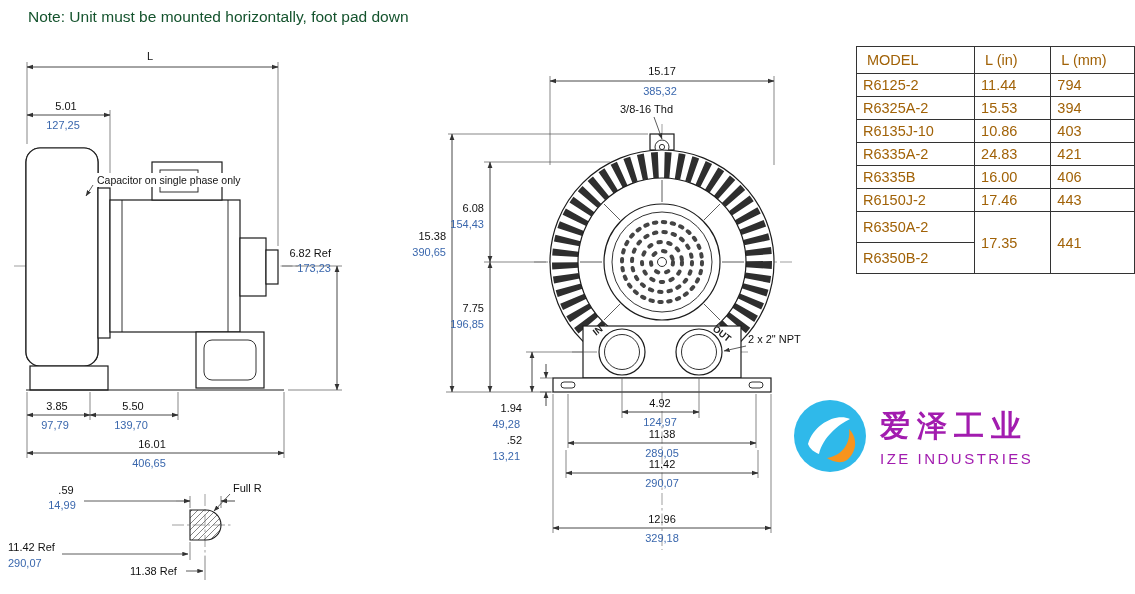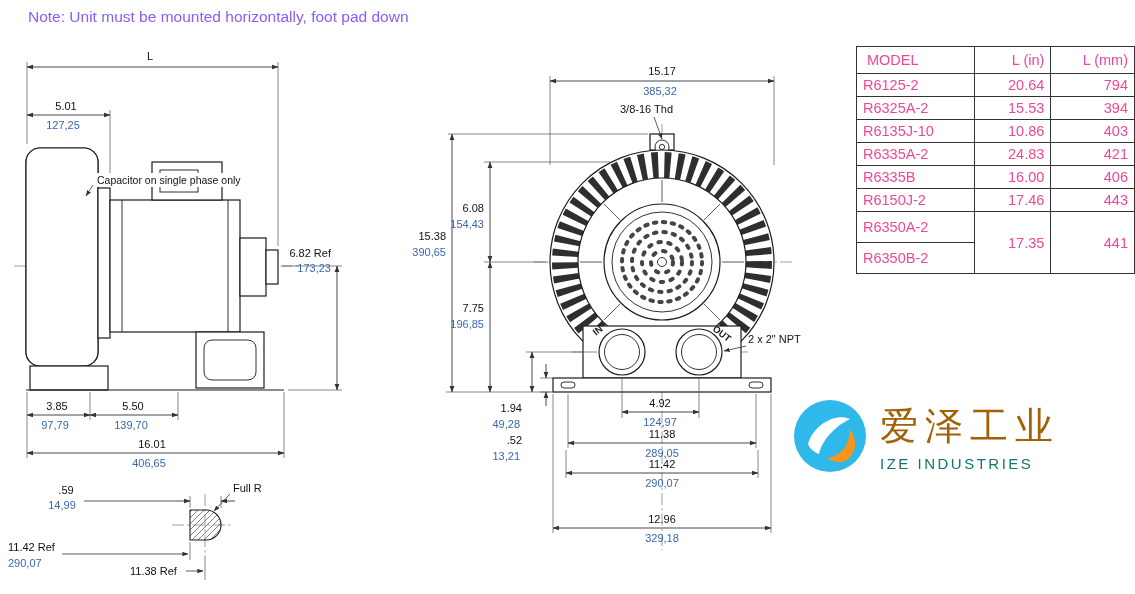--- a/index.html
+++ b/index.html
@@ -5,7 +5,7 @@
   html,body{margin:0;padding:0;background:#fff;}
   #stage{position:relative;width:1135px;height:594px;background:#fff;overflow:hidden;
          font-family:"Liberation Sans",sans-serif;}
-  .note{position:absolute;left:28px;top:8px;font-size:15.5px;color:#8b5cf6;text-align:center;}
+  .note{position:absolute;left:28px;top:8px;font-size:15.5px;color:#14532d;text-align:center;}
   svg text{font-family:"Liberation Sans",sans-serif;}
   .din{font-size:11px;fill:#111;}
   .dmm{font-size:11px;fill:#3a67ad;}

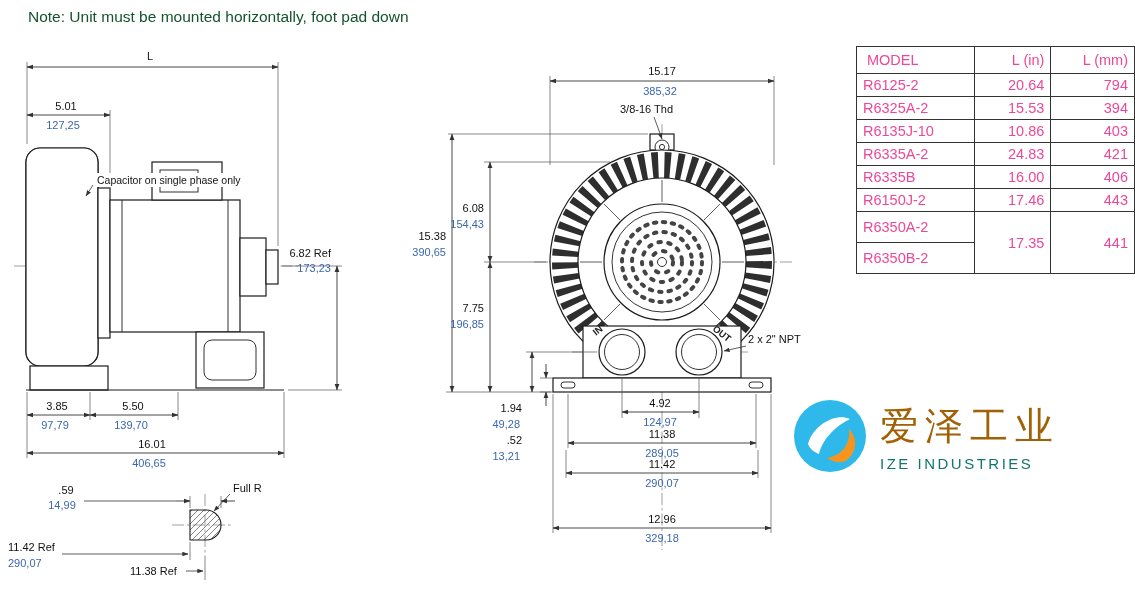--- a/index.html
+++ b/index.html
@@ -20,7 +20,7 @@
   .thin{stroke:#333;stroke-width:0.8;fill:none;}
   
   .spec-table{position:absolute;left:856px;top:46px;border-collapse:collapse;
-              font-size:14.5px;color:#ec4899;}
+              font-size:14.5px;color:#a16207;}
   .spec-table td,.spec-table th{border:1px solid #333;padding:0 6px;background:#fff;}
   .spec-table th{font-weight:normal;height:26px;text-align:left;padding-left:10px;}
   .spec-table th.c,.spec-table td.c{text-align:right;}

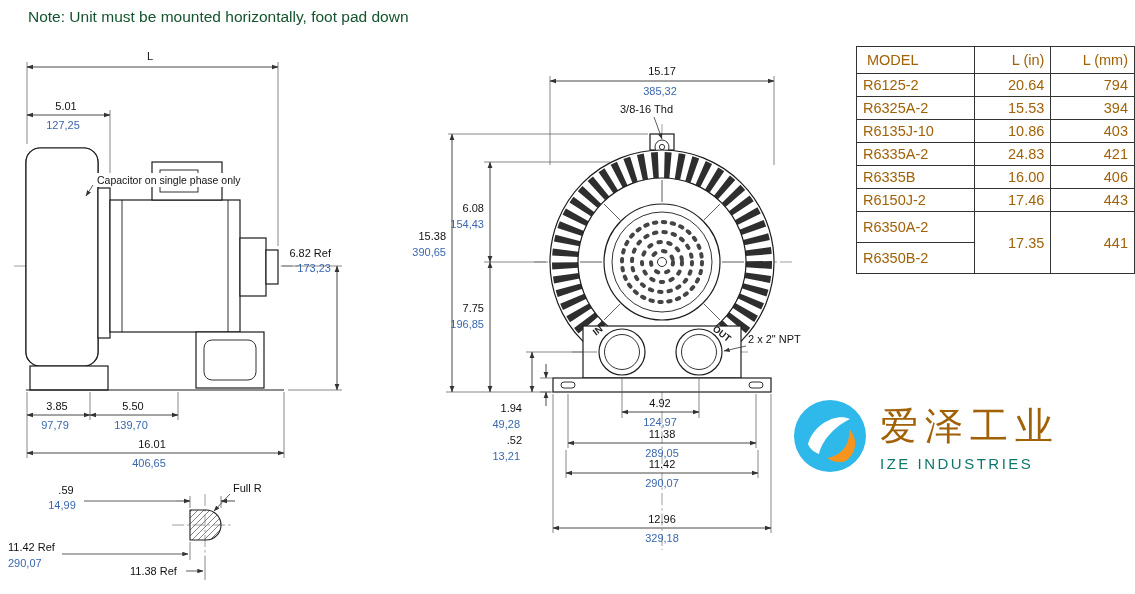--- a/index.html
+++ b/index.html
@@ -23,7 +23,7 @@
               font-size:14.5px;color:#a16207;}
   .spec-table td,.spec-table th{border:1px solid #333;padding:0 6px;background:#fff;}
   .spec-table th{font-weight:normal;height:26px;text-align:left;padding-left:10px;}
-  .spec-table th.c,.spec-table td.c{text-align:right;}
+  .spec-table th.c,.spec-table td.c{text-align:left;}
   .spec-table td{height:22px;}
   .spec-table td.model{width:110px;}
   .spec-table td.cin{width:66px;}

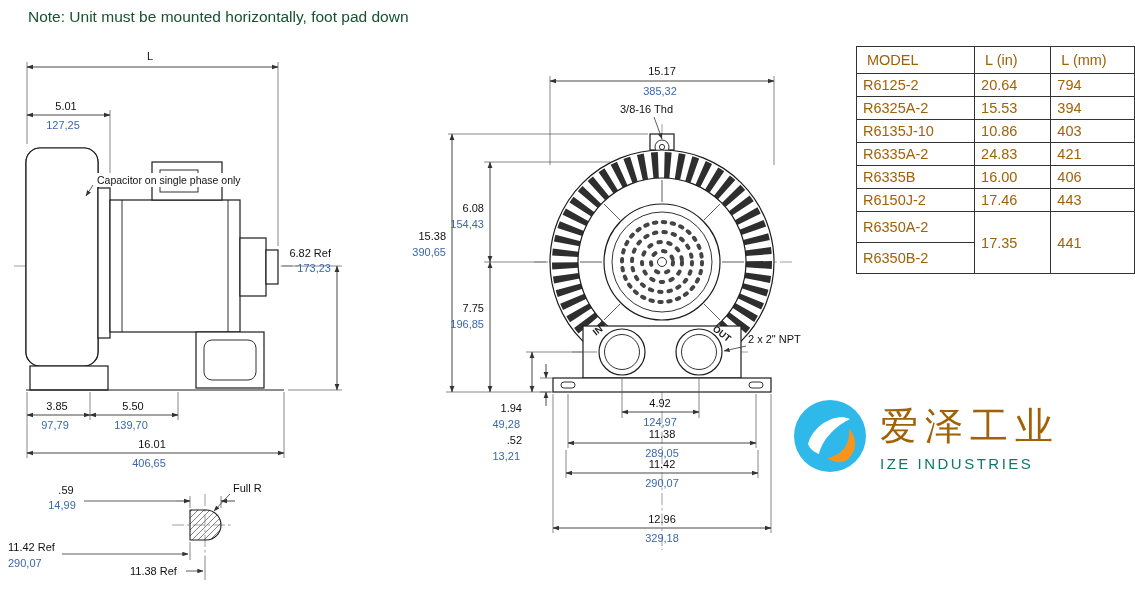--- a/index.html
+++ b/index.html
@@ -267,7 +267,7 @@
     </tr>
     <tr>
       <td class="model">R6125-2</td>
-      <td class="cin c">20.64</td>
+      <td class="cin c">11.44</td>
       <td class="cmm c">794</td>
     </tr>
     <tr>

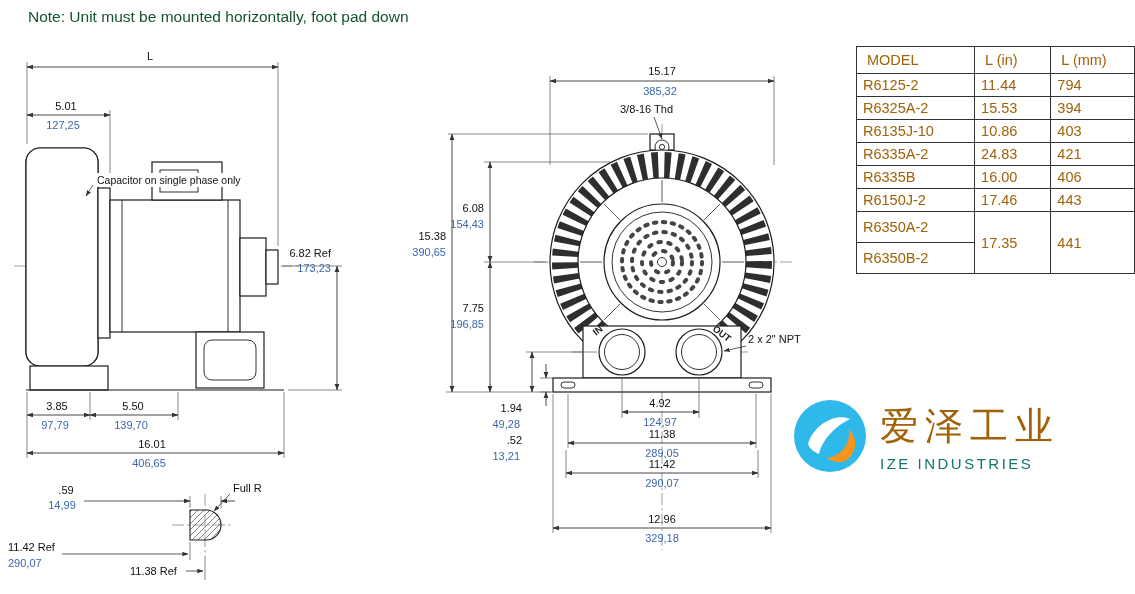--- a/index.html
+++ b/index.html
@@ -33,7 +33,7 @@
   .logo{position:absolute;left:792px;top:398px;display:flex;align-items:center;}
   .logo-mark{width:76px;height:76px;}
   .logo-text{margin-left:12px;}
-  .logo-cn{font-size:38px;font-weight:normal;color:#a16207;letter-spacing:7px;}
+  .logo-cn{font-size:30px;font-weight:bold;color:#a21caf;letter-spacing:7px;}
   .logo-en{font-size:15px;color:#0f766e;letter-spacing:2.5px;margin-top:3px;}
 </style>
 </head>

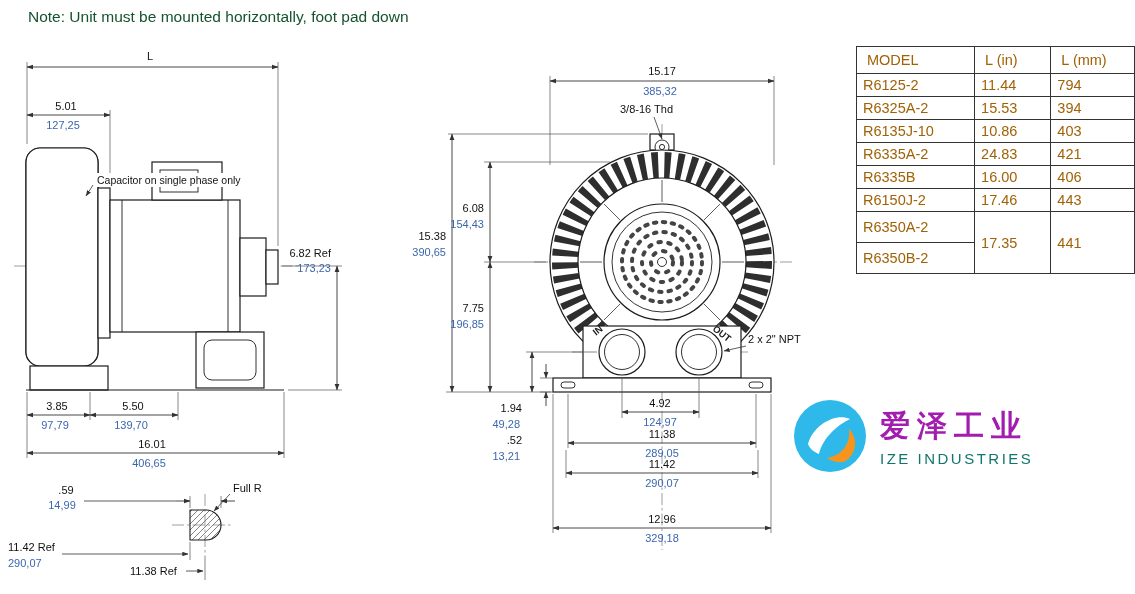--- a/index.html
+++ b/index.html
@@ -34,7 +34,7 @@
   .logo-mark{width:76px;height:76px;}
   .logo-text{margin-left:12px;}
   .logo-cn{font-size:30px;font-weight:bold;color:#a21caf;letter-spacing:7px;}
-  .logo-en{font-size:15px;color:#0f766e;letter-spacing:2.5px;margin-top:3px;}
+  .logo-en{font-size:15px;color:#a21caf;letter-spacing:2.5px;margin-top:3px;}
 </style>
 </head>
 <body>

